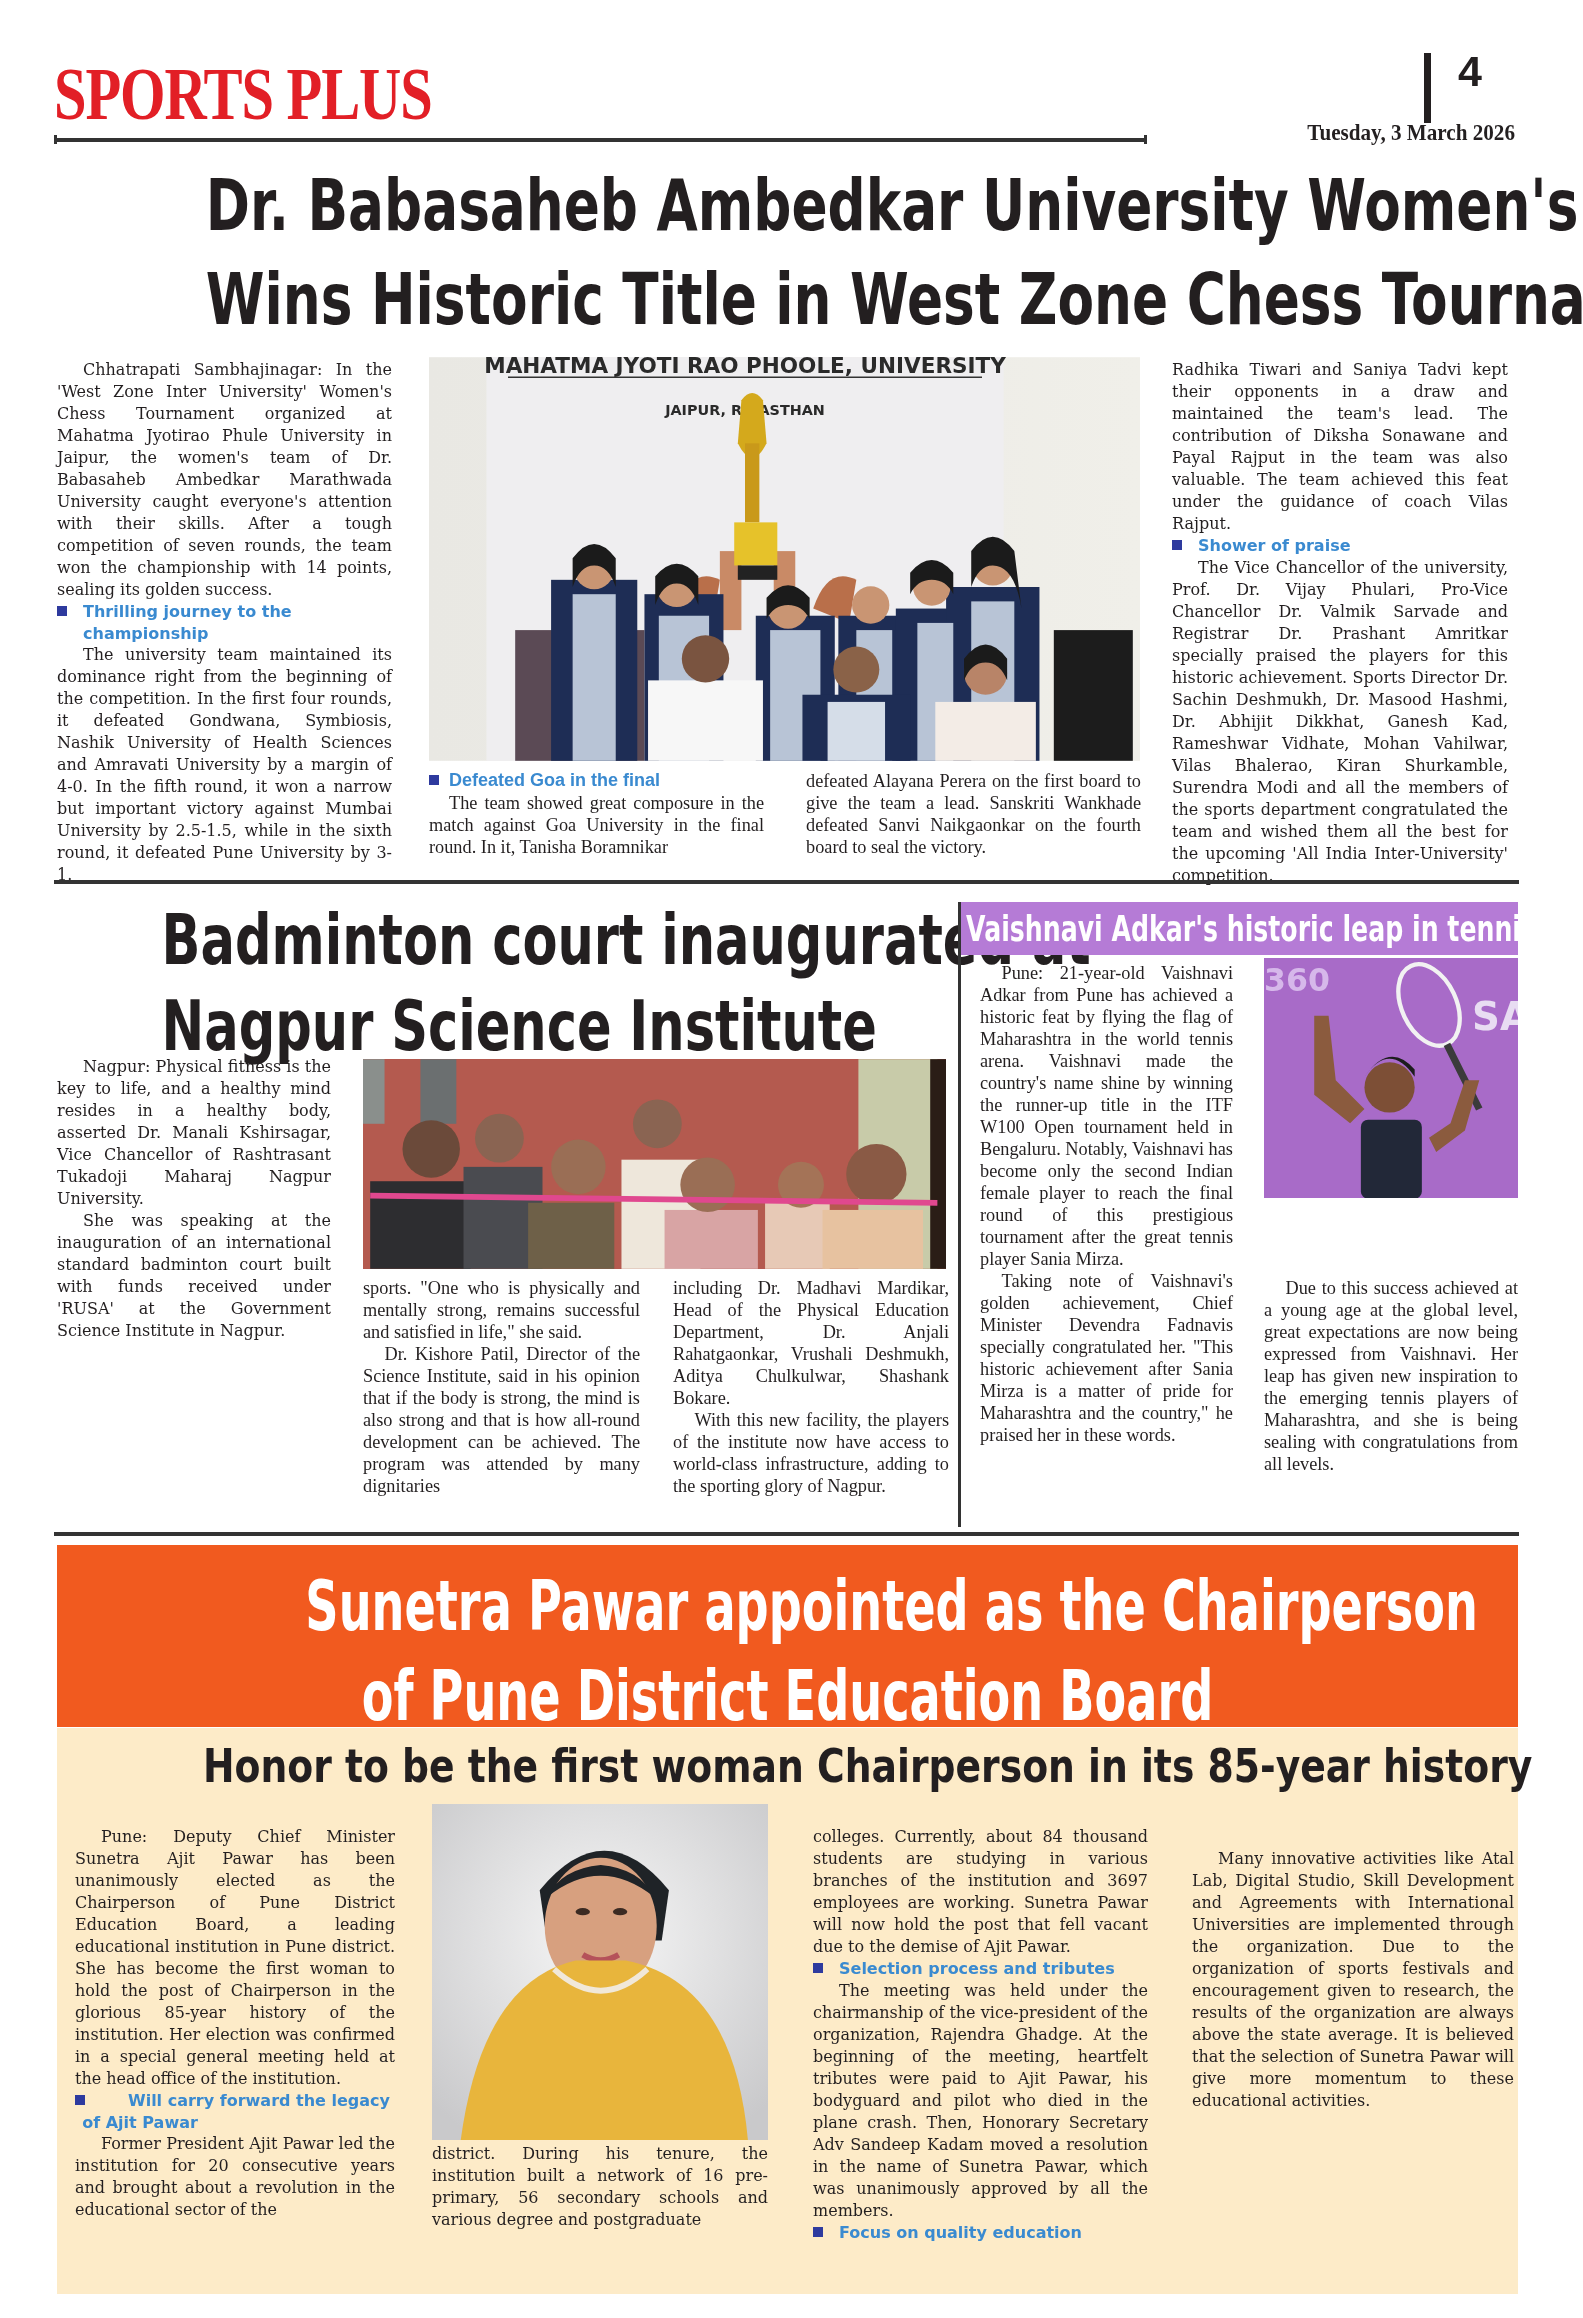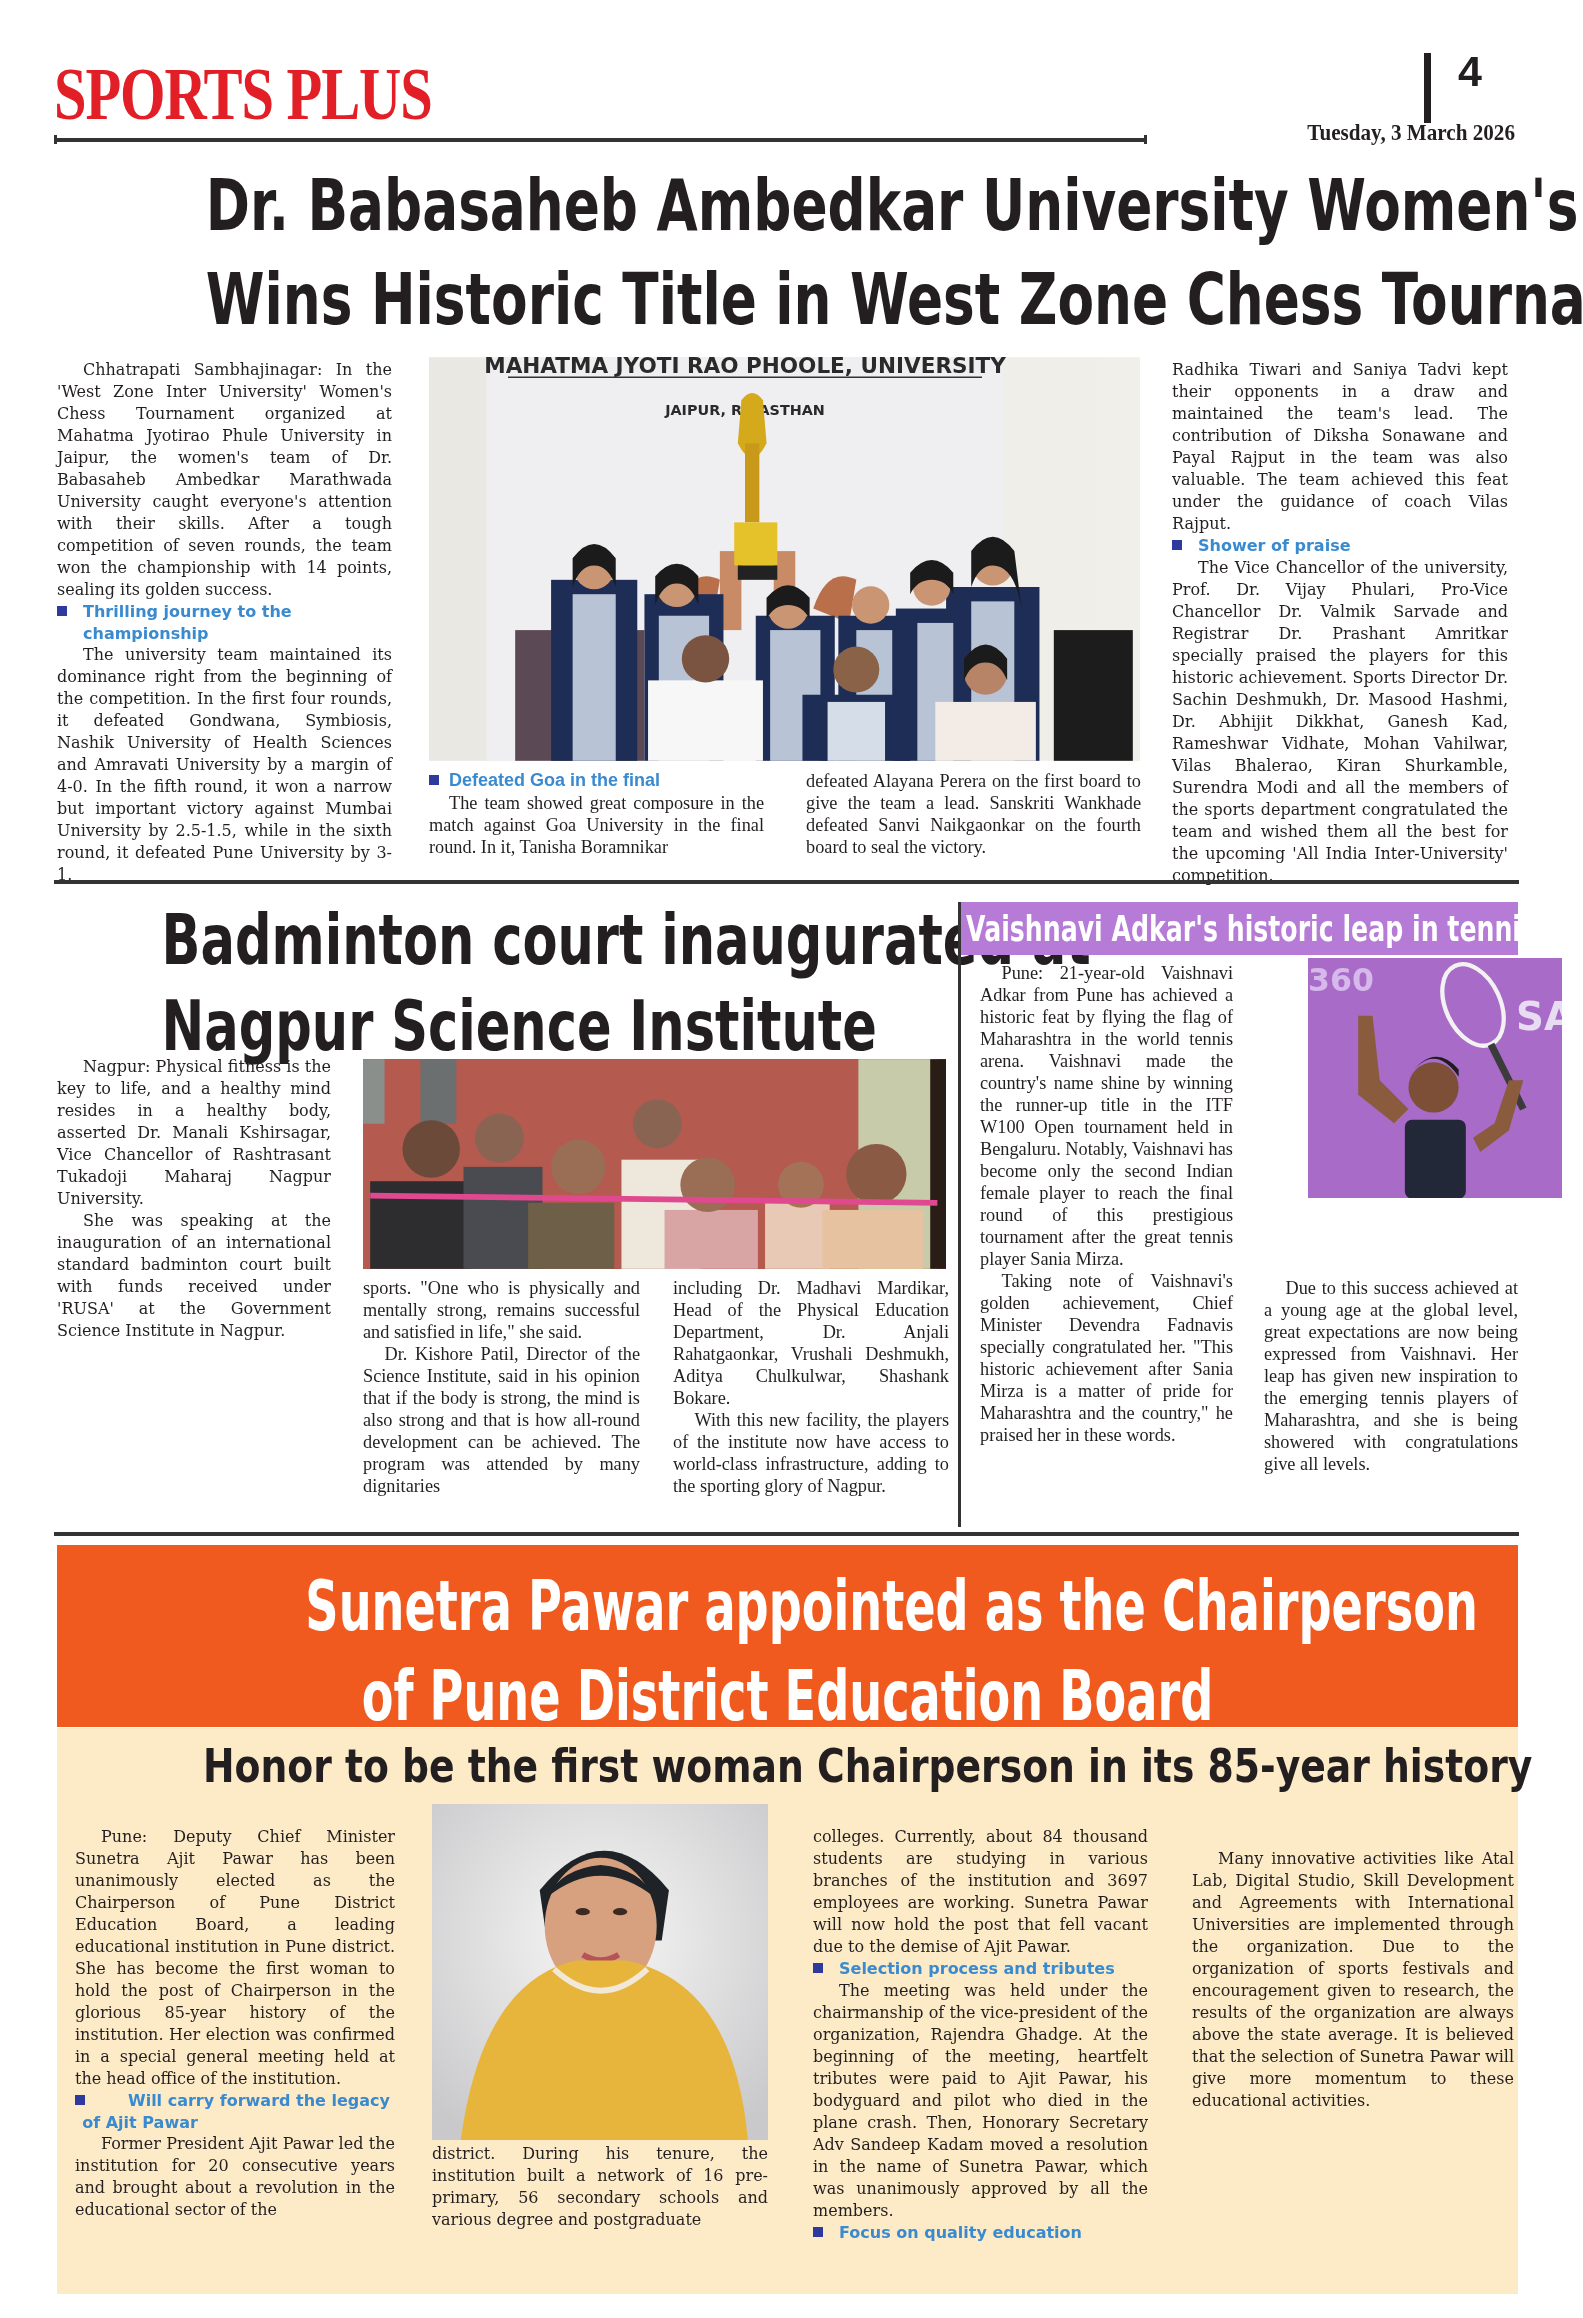--- a/index.html
+++ b/index.html
@@ -199,7 +199,7 @@
   <p style="text-indent:21.5px;">Taking note of Vaishnavi's golden achievement, Chief Minister Devendra Fadnavis specially congratulated her. "This historic achievement after Sania Mirza is a matter of pride for Maharashtra and the country," he praised her in these words.</p>
 </div>
 
-<div class="abs photo" style="left:1264px;top:958px;width:254px;height:240px;background:#a66ac7;margin-left:44px;">
+<div class="abs photo" style="left:1264px;top:958px;width:254px;height:240px;background:#a66ac7;">
   <svg width="254" height="302" viewBox="0 0 354 420">
     <rect width="354" height="420" fill="#a86bc8"></rect>
     <rect y="380" width="354" height="40" fill="#9fae90"></rect>

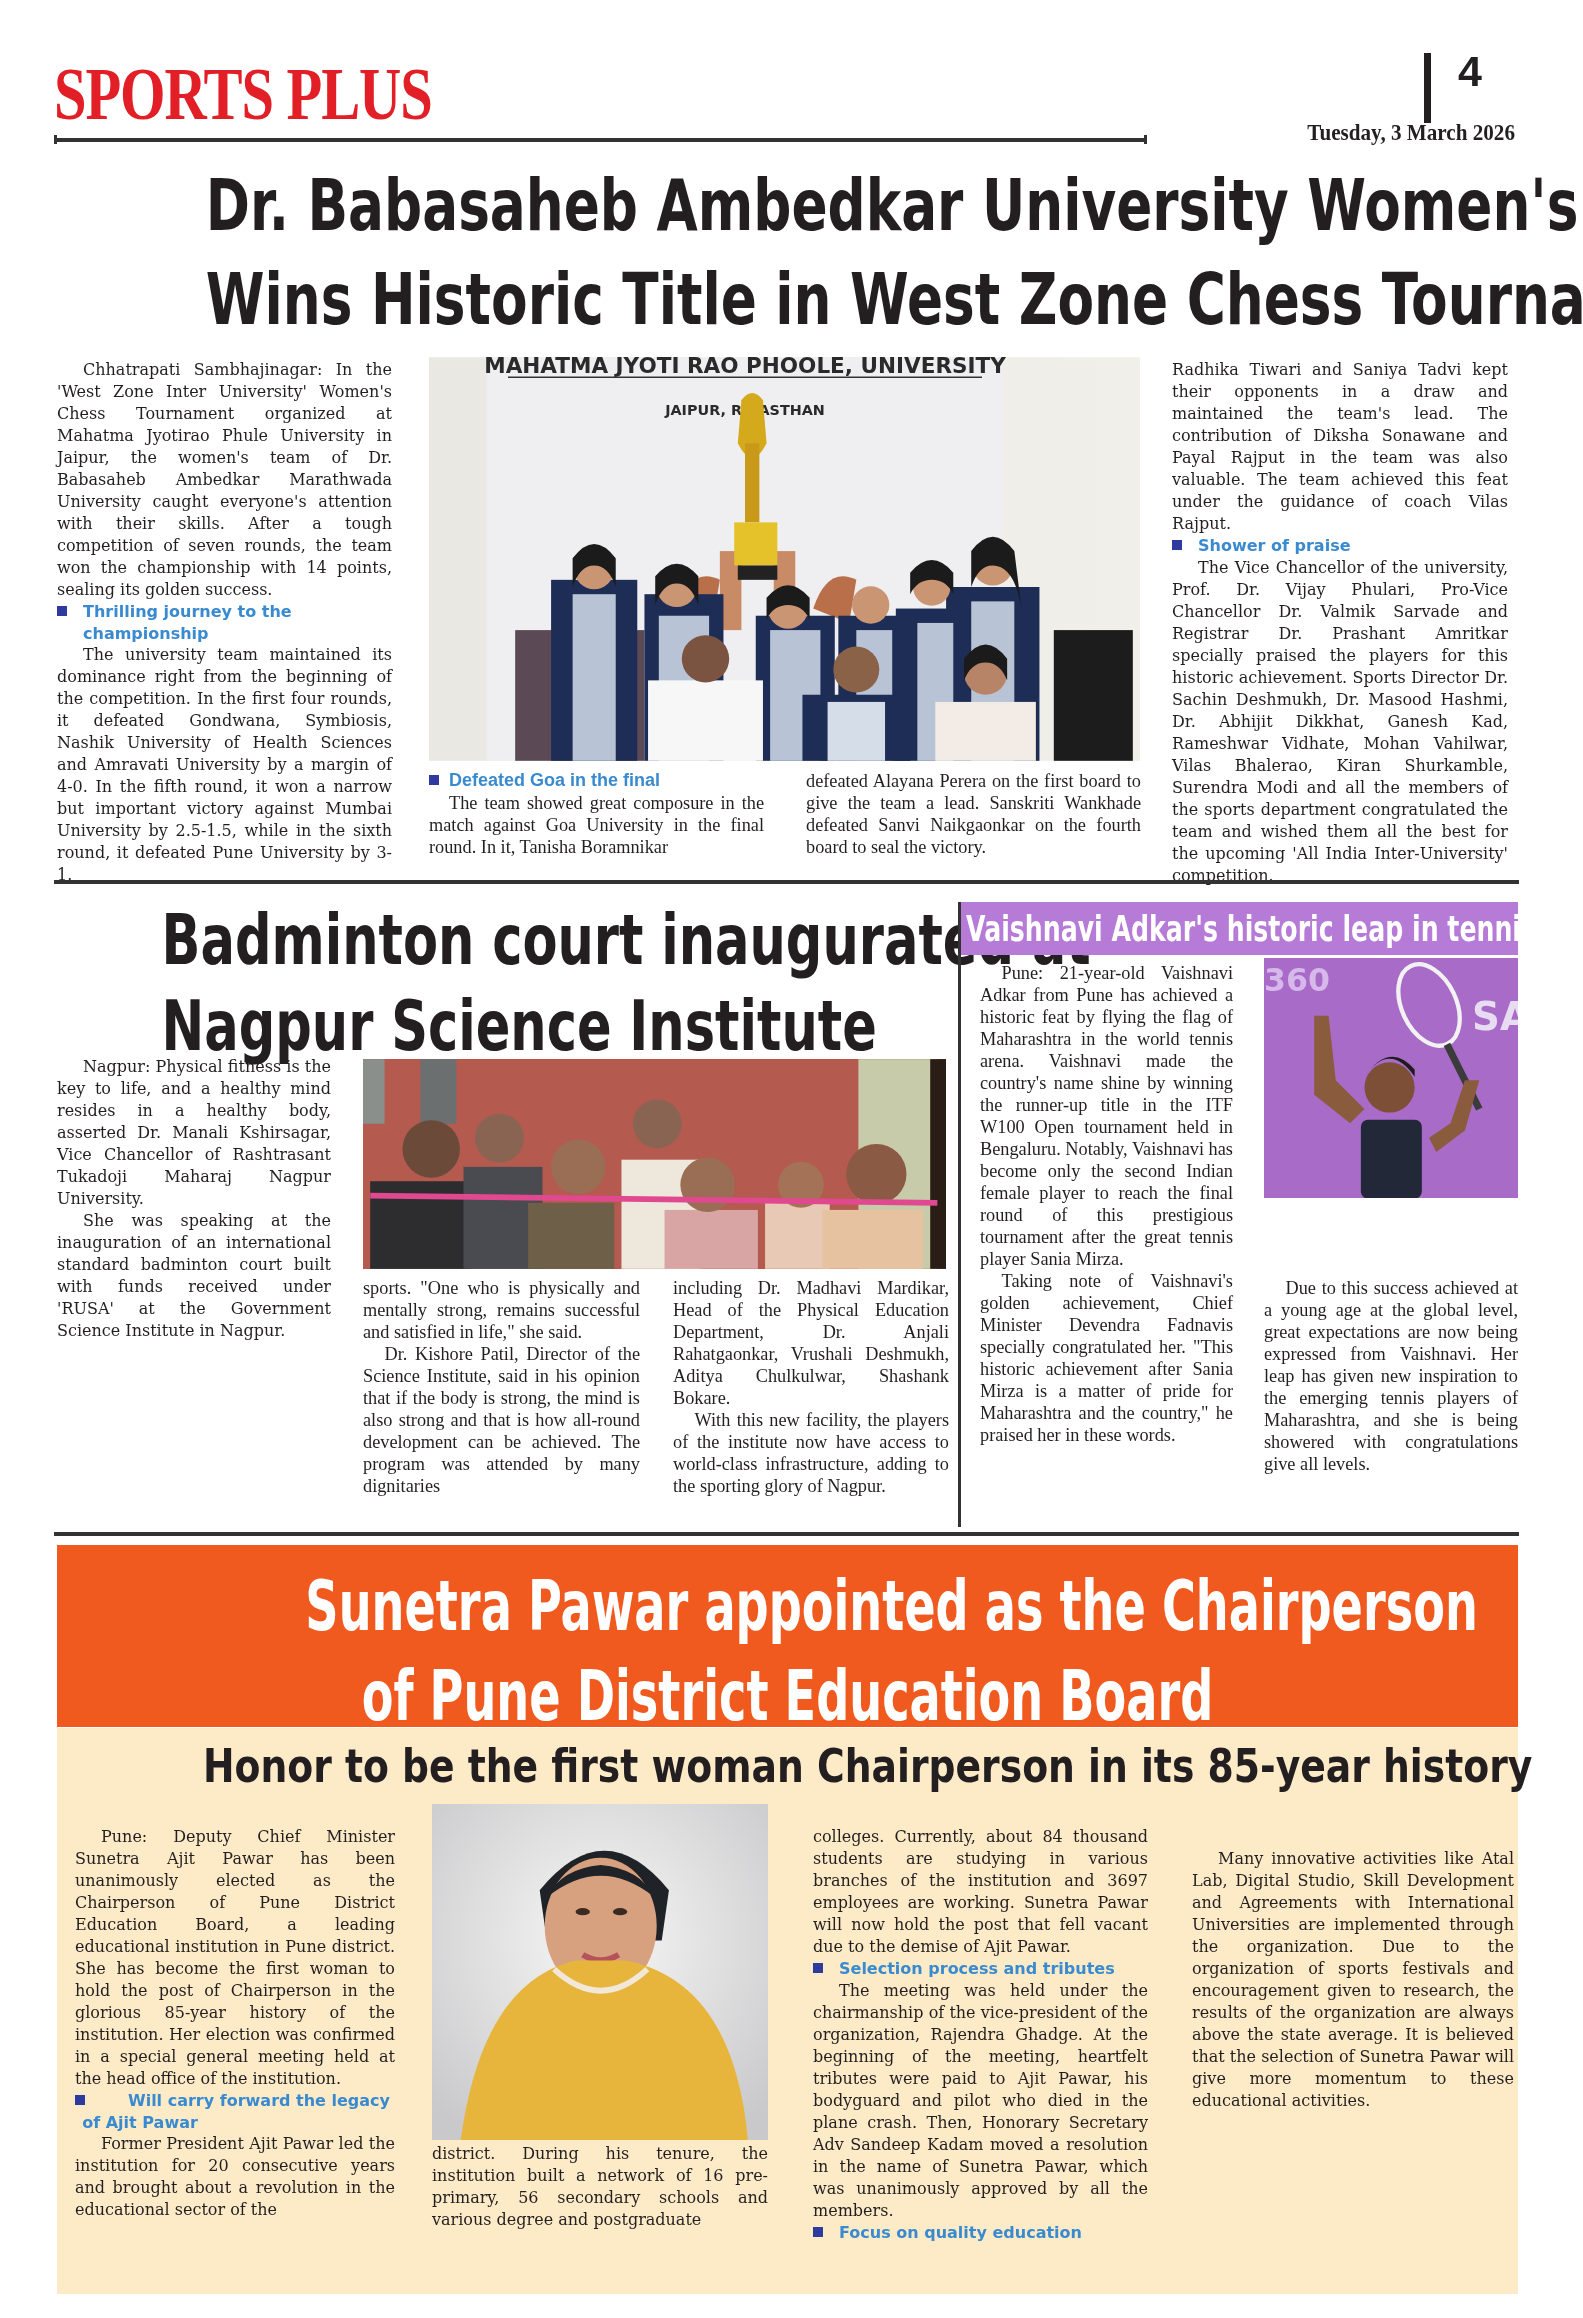--- a/index.html
+++ b/index.html
@@ -217,7 +217,7 @@
 </div>
 
 <div class="abs col cond" style="left:1264px;top:1277px;width:254px;">
-  <p style="text-indent:21.5px;">Due to this success achieved at a young age at the global level, great expectations are now being expressed from Vaishnavi. Her leap has given new inspiration to the emerging tennis players of Maharashtra, and she is being showered with congratulations give all levels.</p>
+  <p style="text-indent:21.5px;">Due to this success achieved at a young age at the global level, great expectations are now being expressed from Vaishnavi. Her leap has given new inspiration to the emerging tennis players of Maharashtra, and she is being sealing with congratulations from all levels.</p>
 </div>
 
 <div class="abs divider" style="left:54px;top:1532px;width:1465px;"></div>

